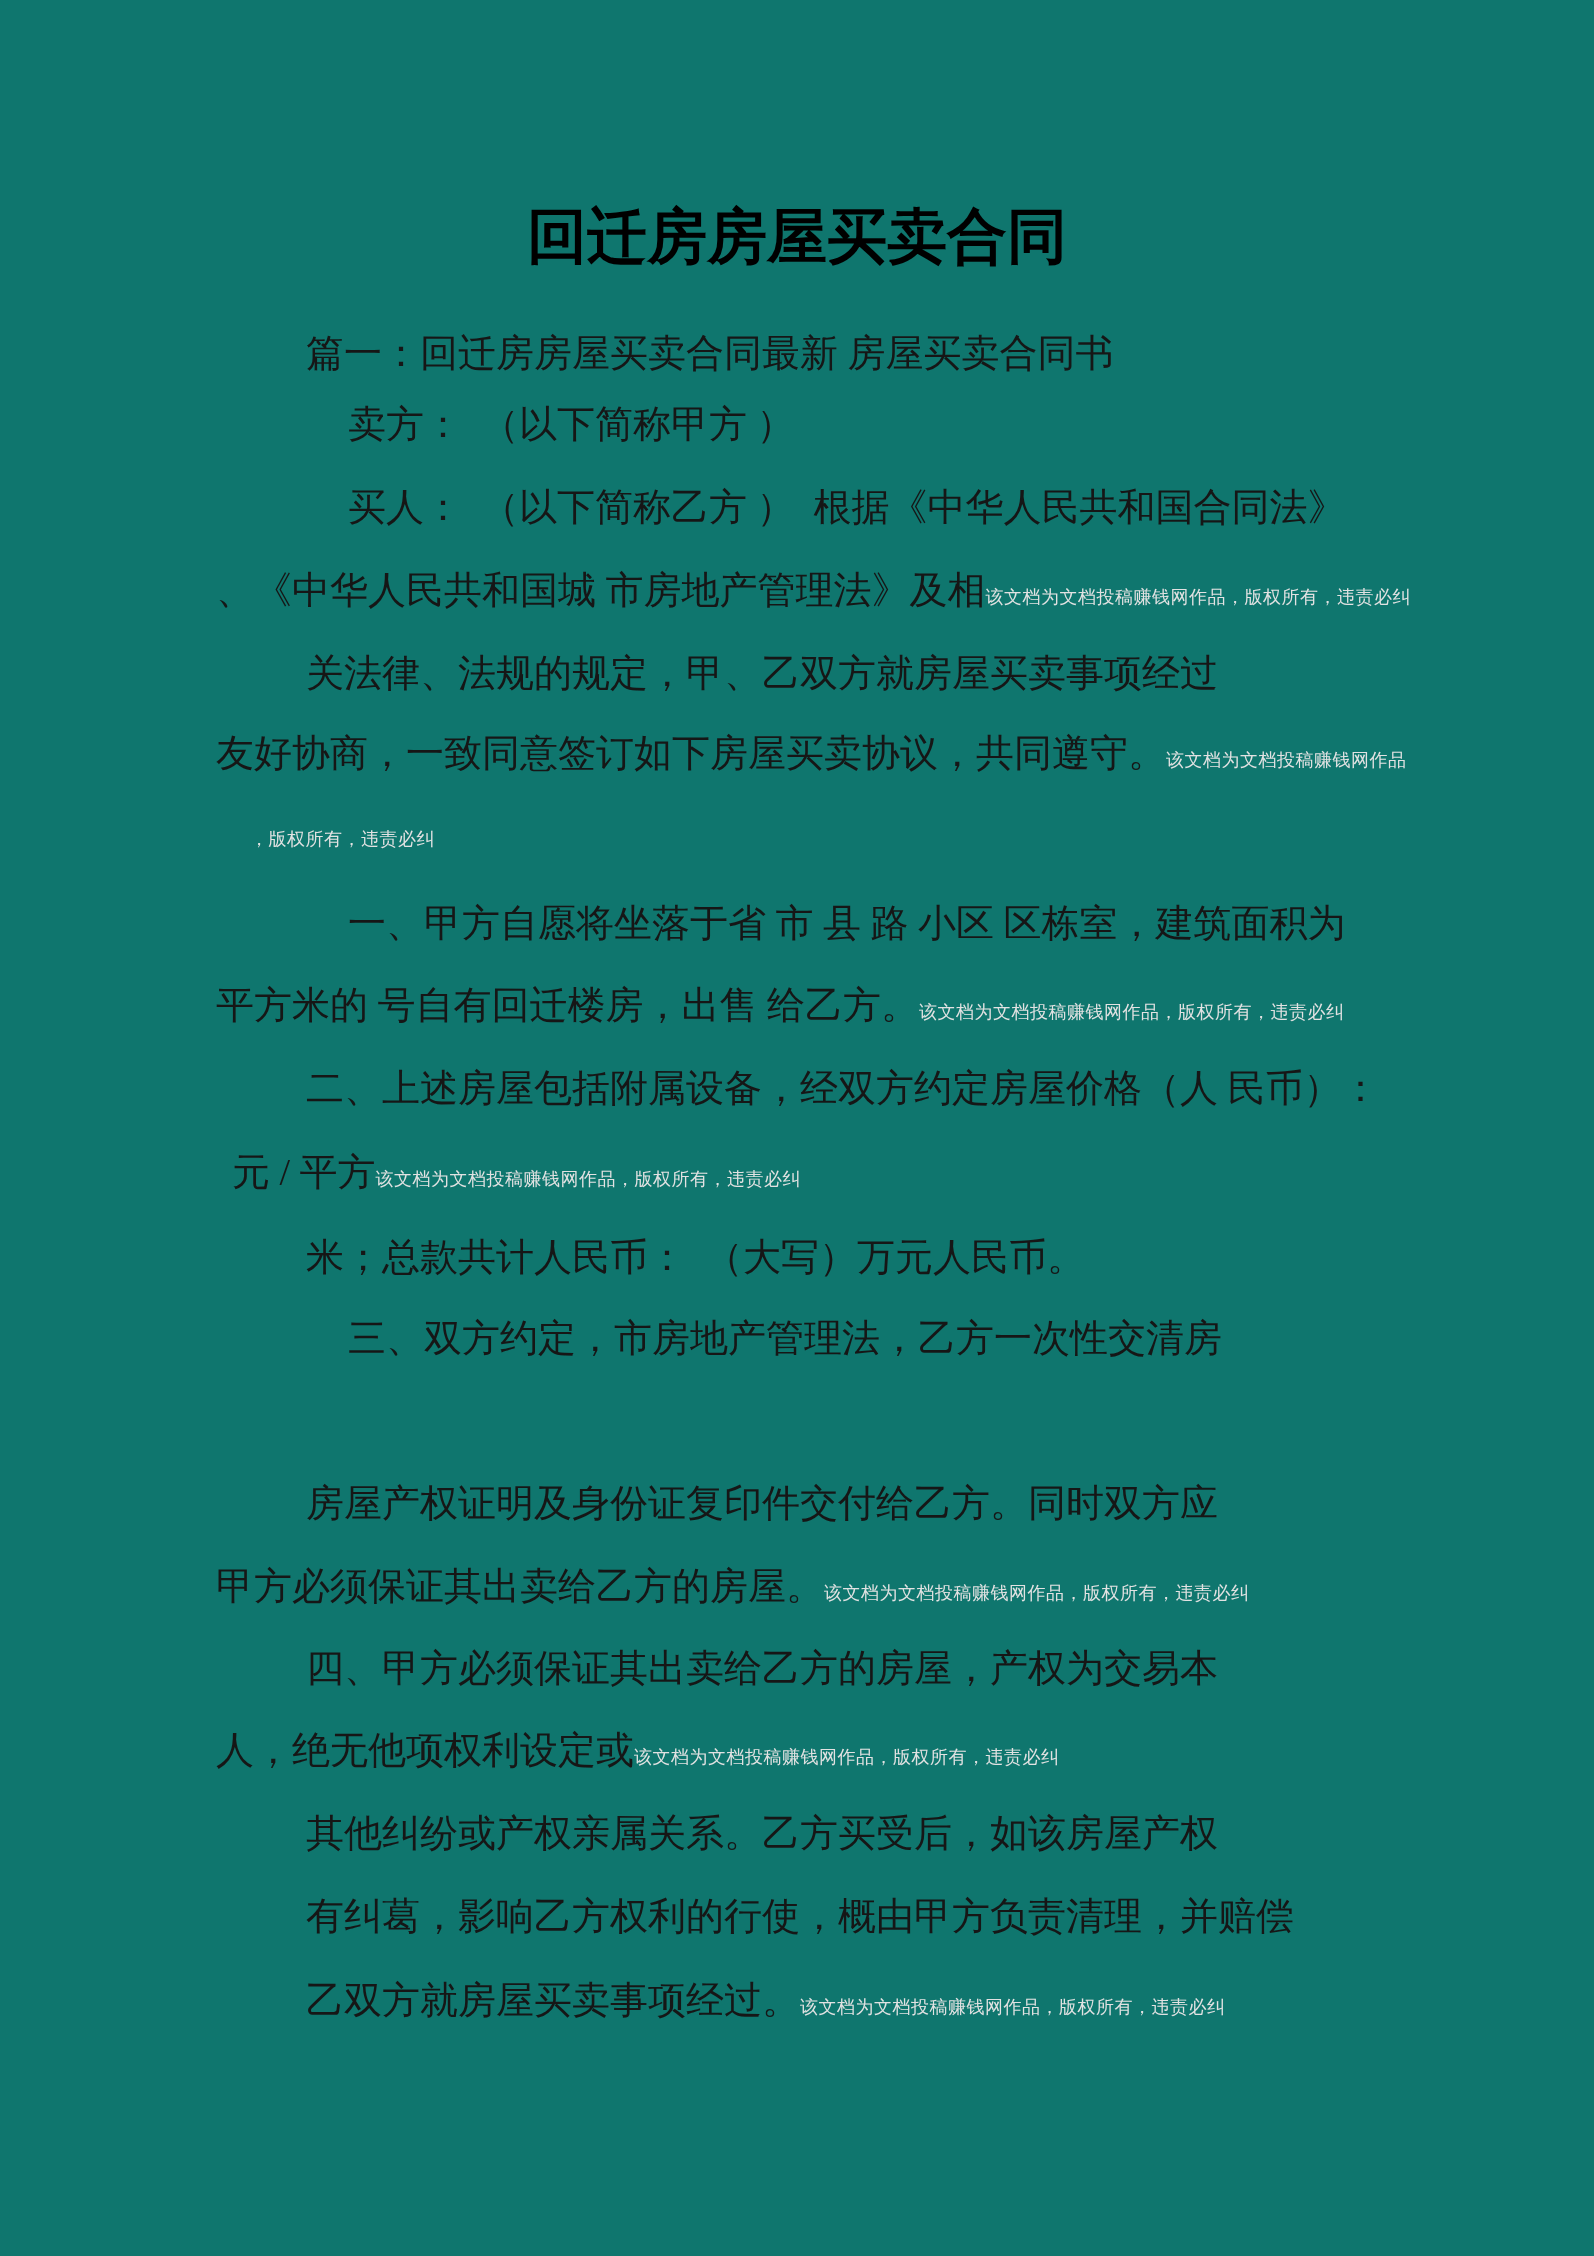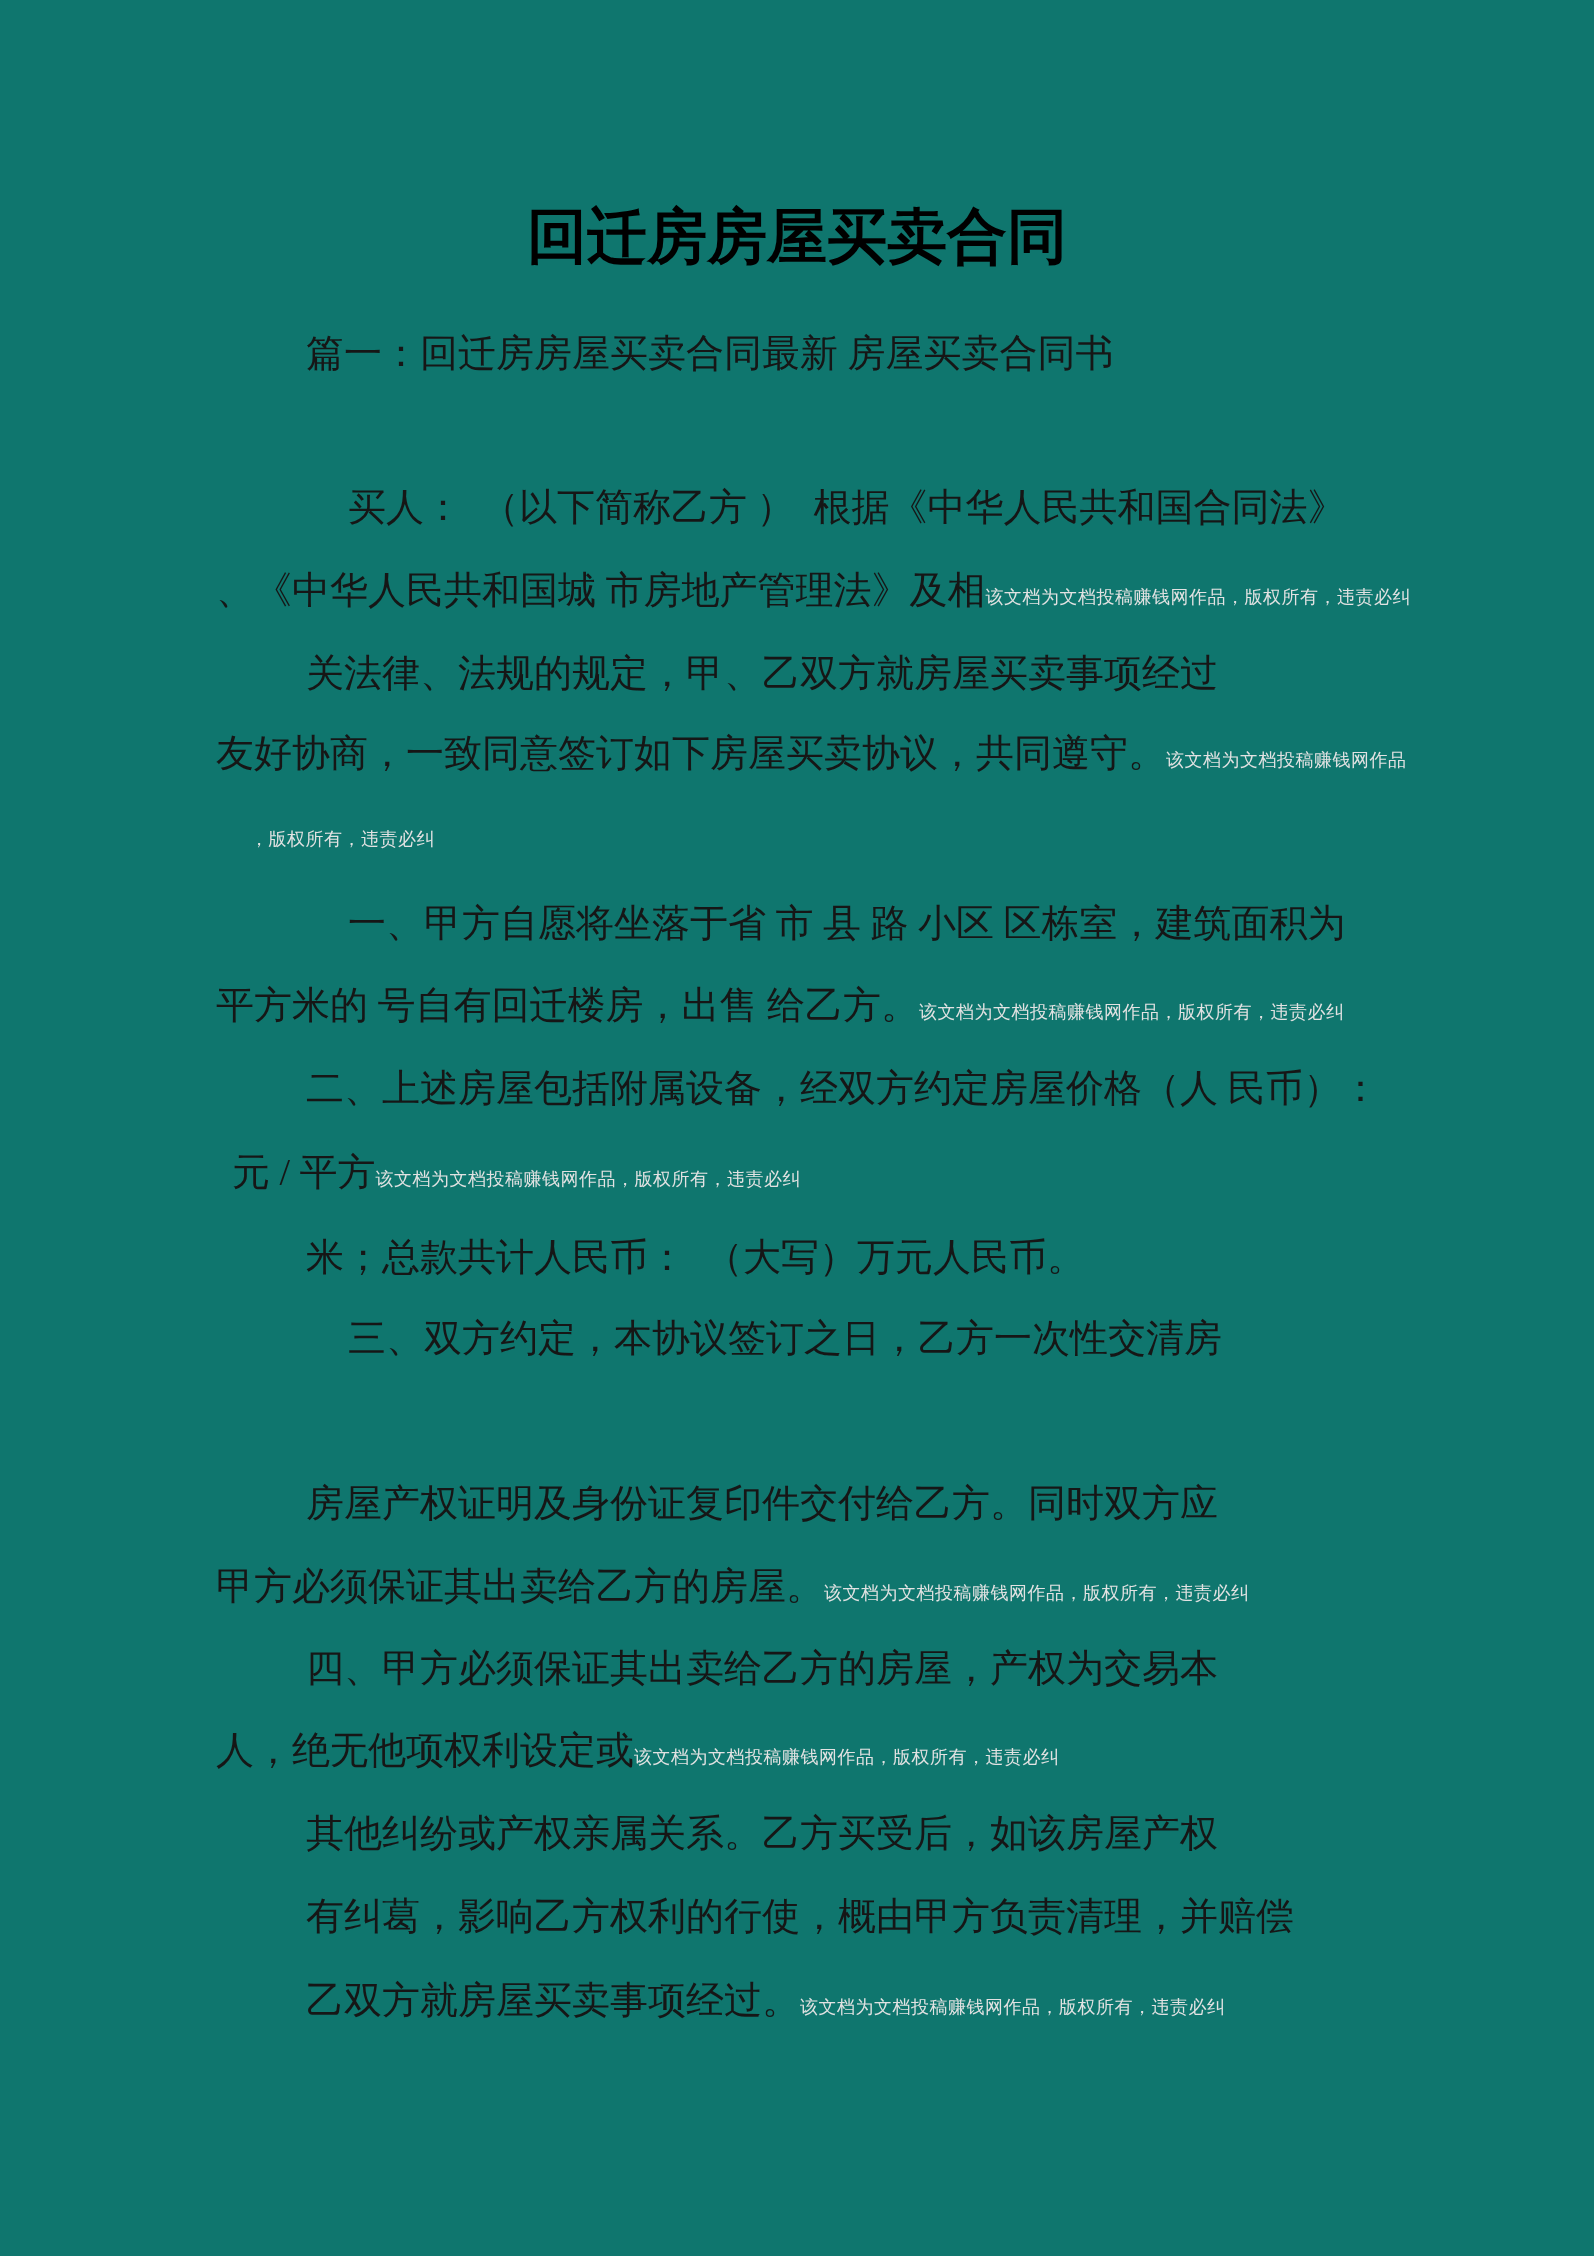--- a/index.html
+++ b/index.html
@@ -60,6 +60,7 @@
 
   <div class="line" style="top:333px;left:306px"><span>篇一：回迁房房屋买卖合同最新 房屋买卖合同书</span></div>
 
+  <div class="line" style="top:404px;left:348px"><span>卖方：  （以下简称甲方 ）</span></div>
 
   <div class="line" style="top:570px;left:216px"><span>、《中华人民共和国城 市房地产管理法》及相</span><span class="wm">该文档为文档投稿赚钱网作品，版权所有，违责必纠</span></div>
 

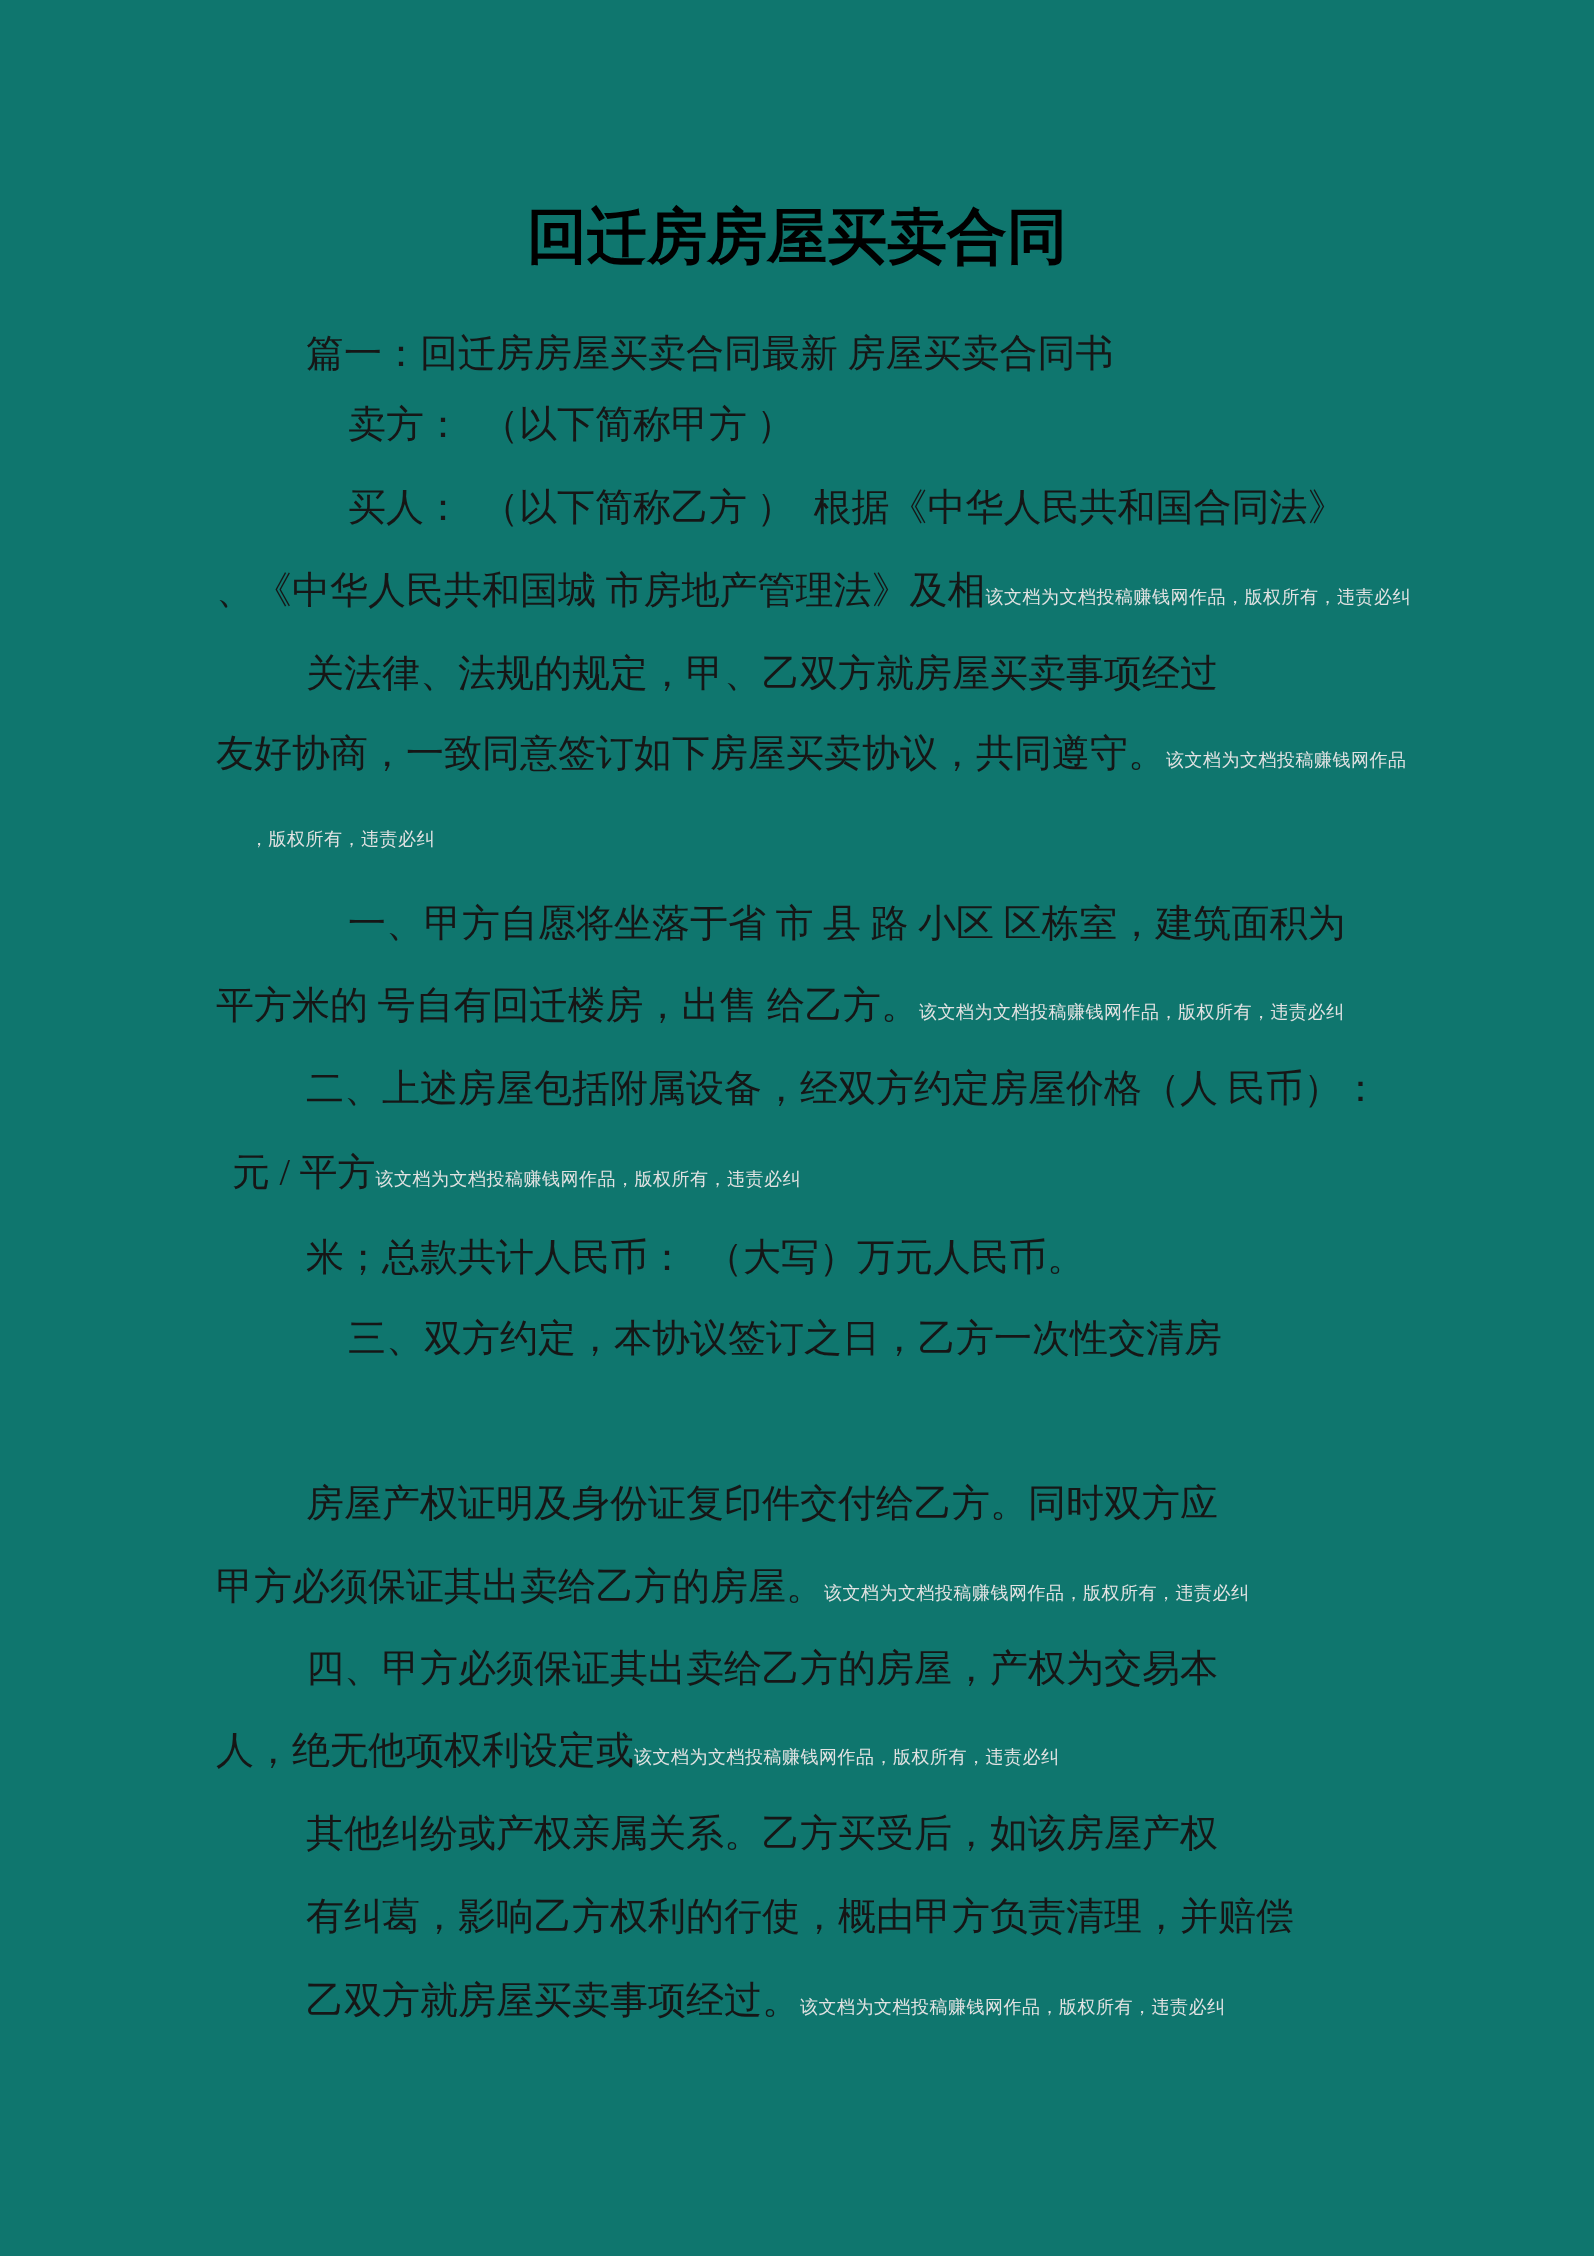--- a/index.html
+++ b/index.html
@@ -82,7 +82,7 @@
 
   <div class="line" style="top:1237px;left:306px"><span>米；总款共计人民币：  （大写）万元人民币。</span></div>
 
-  <div class="line" style="top:1318px;left:348px"><span>三、双方约定，本协议签订之日，乙方一次性交清房</span></div>
+  <div class="line" style="top:1318px;left:348px"><span>三、双方约定，市房地产管理法，乙方一次性交清房</span></div>
 
 
   <div class="line" style="top:1483px;left:306px"><span>房屋产权证明及身份证复印件交付给乙方。同时双方应</span></div>

